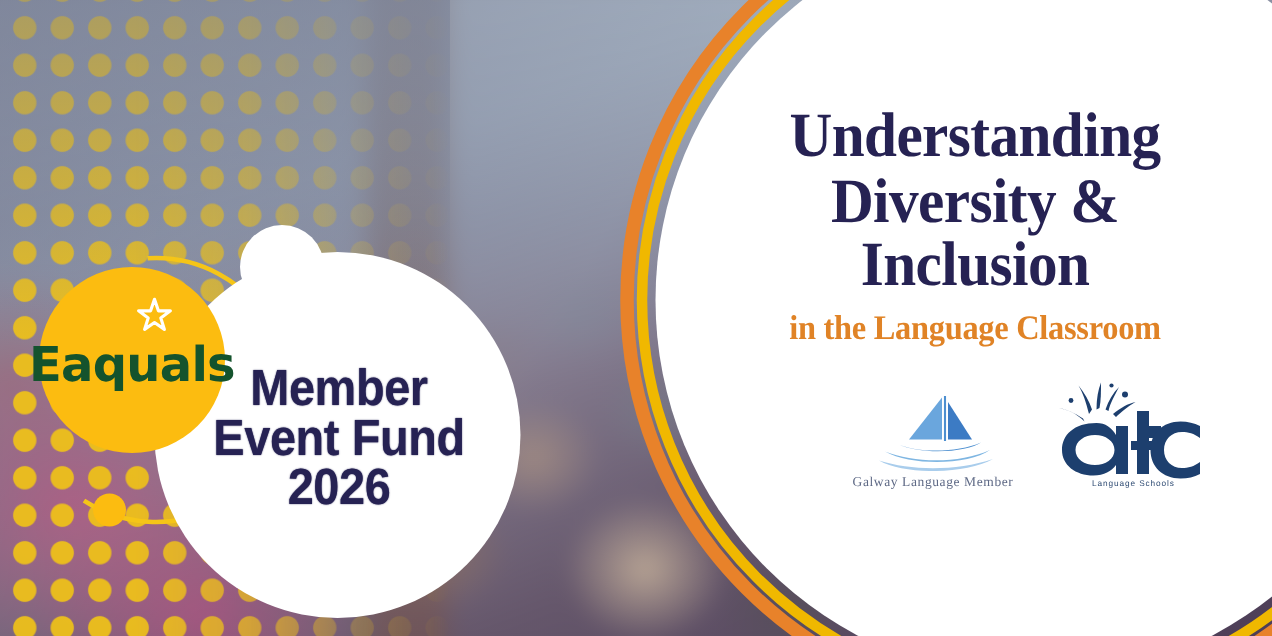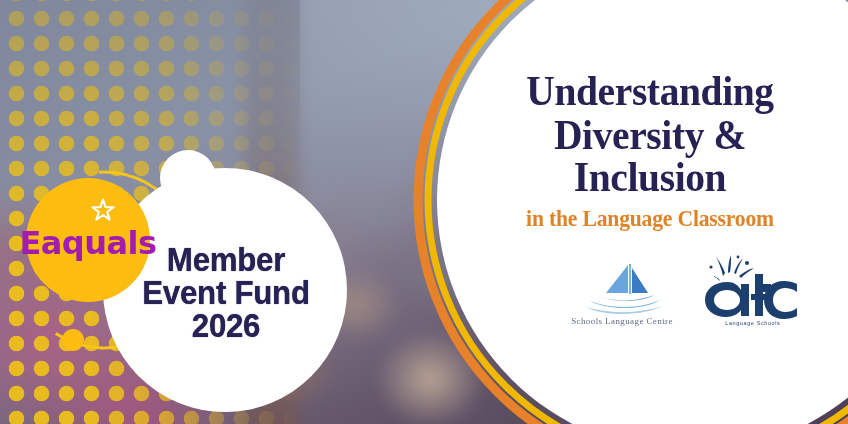--- a/index.html
+++ b/index.html
@@ -92,7 +92,7 @@
     display:flex;align-items:center;justify-content:center;
   }
   .eaquals-word{
-    color:#a21caf;font-size:32px;font-weight:700;letter-spacing:-.5px;
+    color:#14532d;font-size:32px;font-weight:700;letter-spacing:-.5px;
     font-family:"DejaVu Sans",sans-serif;line-height:1;margin-top:6px;
   }
   .eaquals-star{

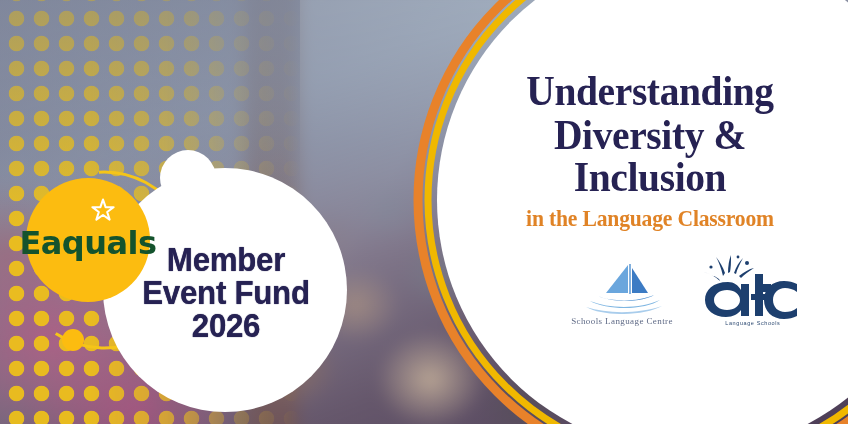--- a/index.html
+++ b/index.html
@@ -217,7 +217,7 @@
         <path d="M14 41 C34 49 64 49 84 40 C70 50 32 51 14 41 Z" fill="#7fb6e2"></path>
         <path d="M10 47 C32 54 62 54 86 46 C68 56 28 57 10 47 Z" fill="#a9cdec"></path>
       </svg>
-      <span class="glc-name">Schools Language Centre</span>
+      <span class="glc-name">Galway Language Member</span>
     </div>
 
     <div class="logo-block">

